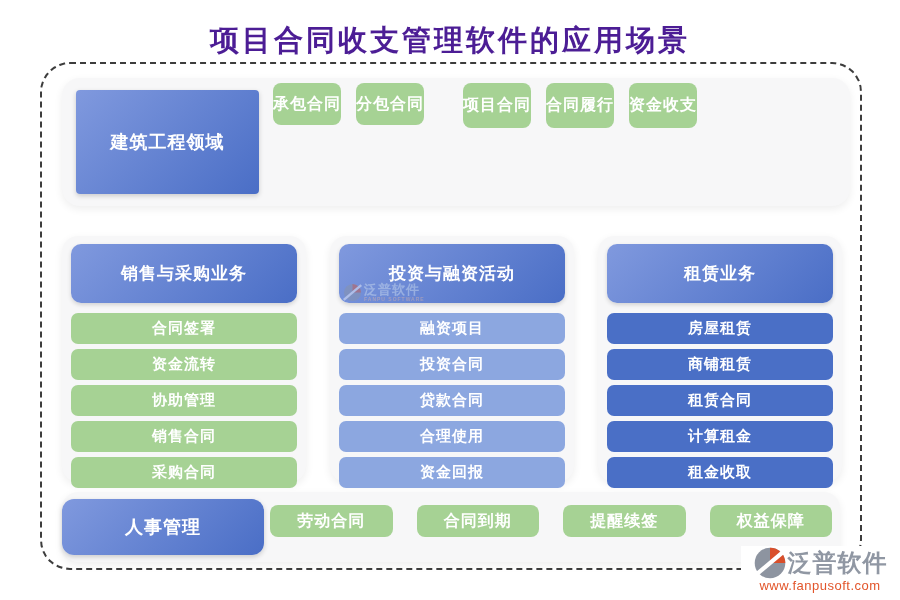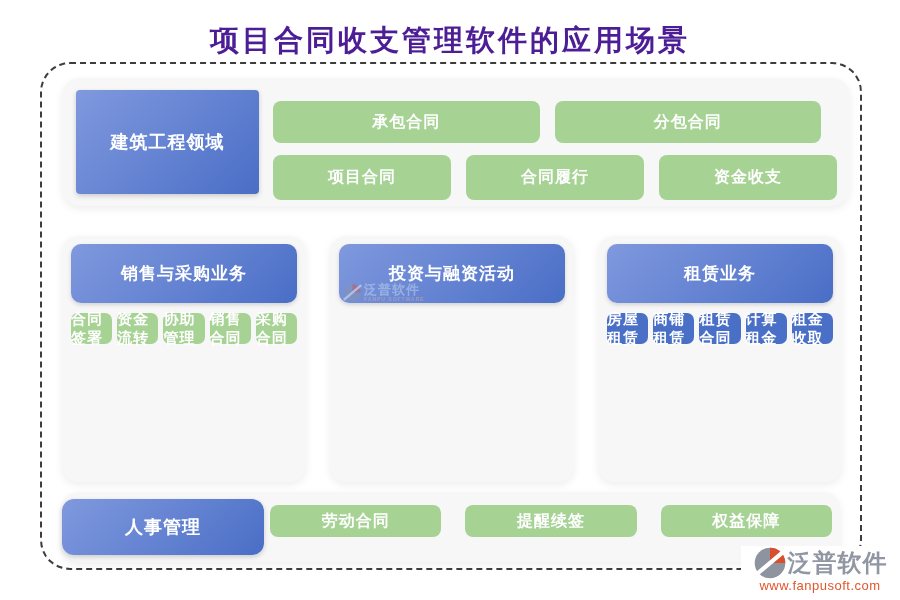--- a/index.html
+++ b/index.html
@@ -23,8 +23,8 @@
            border-radius:4px; background:linear-gradient(135deg,#8099de,#4a6ec6);
            color:#fff; display:flex; align-items:center; justify-content:center;
            font-size:18px; font-weight:bold; box-shadow:0 2px 5px rgba(0,0,0,0.18); letter-spacing:1px; }
-  .construction-rows { position:absolute; left:211px; top:23px; right:13px;
-           display:flex; flex-direction:column; gap:12px; }
+  .construction-rows { position:absolute; left:211px; top:5px; right:13px;
+           display:flex; flex-direction:row; gap:23px; }
   .row { display:flex; gap:15px; }
   .row1 { padding-right:16px; }
   .btn { flex:1; height:42px; border-radius:8px; display:flex; align-items:center; justify-content:center;

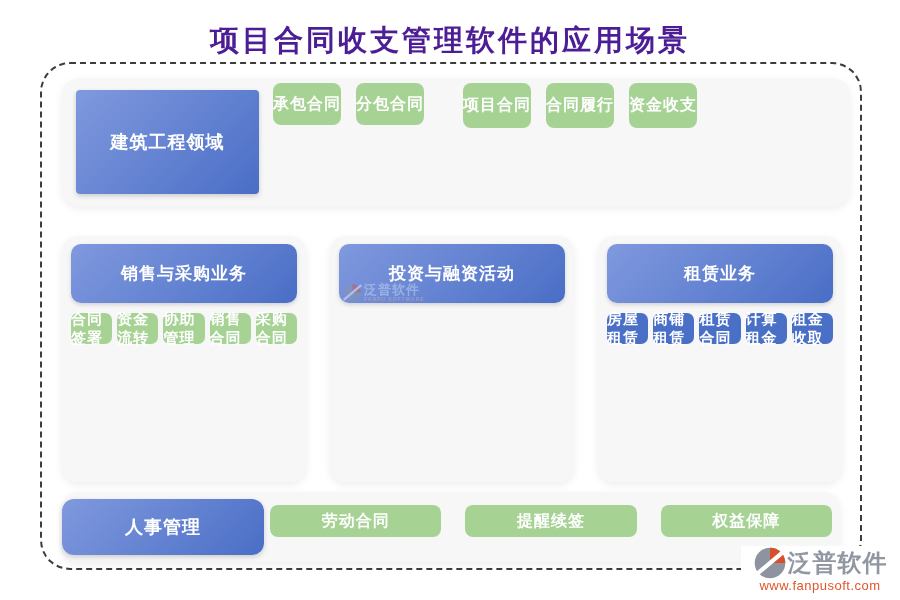--- a/index.html
+++ b/index.html
@@ -41,7 +41,7 @@
            background:linear-gradient(135deg,#8099de,#4a6ec6); color:#fff;
            display:flex; align-items:center; justify-content:center;
            font-size:17px; font-weight:bold; letter-spacing:1px; box-shadow:0 2px 4px rgba(0,0,0,0.15); }
-  .col-items { display:flex; flex-direction:row; gap:5px; }
+  .col-items { display:flex; flex-direction:column; gap:5px; }
   .item { height:31px; border-radius:7px; display:flex; align-items:center; justify-content:center;
            color:#fff; font-size:15px; font-weight:bold; letter-spacing:1px; }
   .item.green { background:#a6d294; }

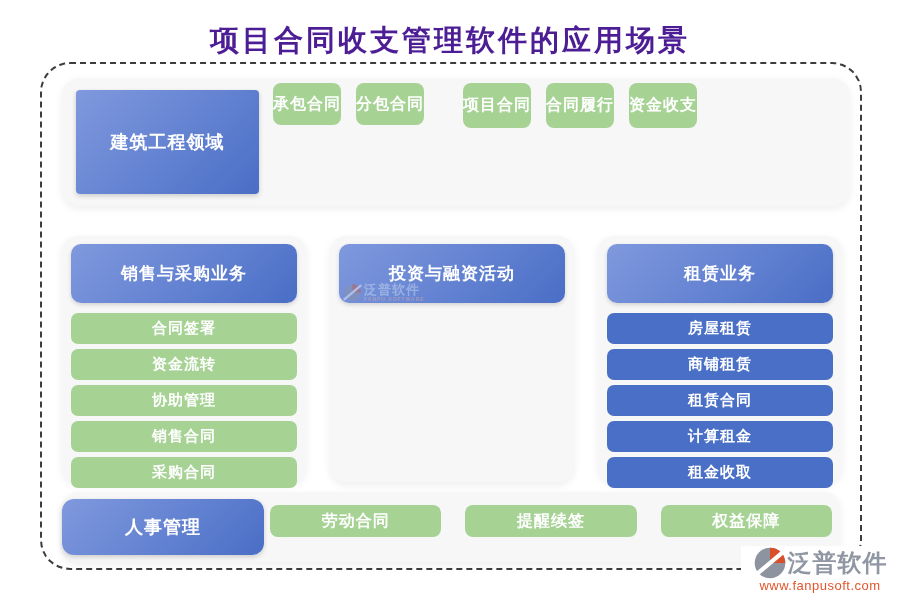--- a/index.html
+++ b/index.html
@@ -124,6 +124,13 @@
             </div>
           </div>
         </div>
+        <div class="col-items">
+          <div class="item lblue">融资项目</div>
+          <div class="item lblue">投资合同</div>
+          <div class="item lblue">贷款合同</div>
+          <div class="item lblue">合理使用</div>
+          <div class="item lblue">资金回报</div>
+        </div>
       </div>
 
       <div class="col-panel">

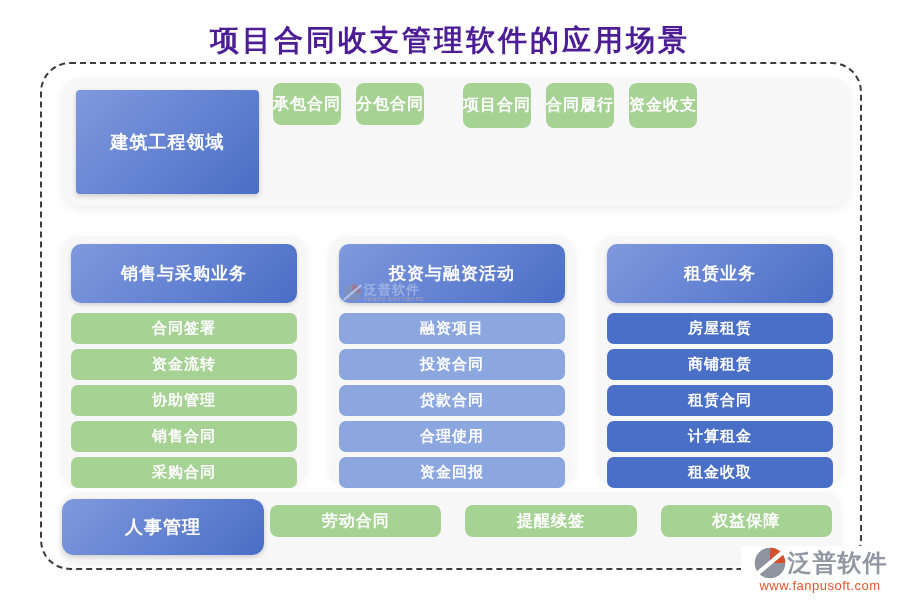--- a/index.html
+++ b/index.html
@@ -150,6 +150,7 @@
       <div class="hr-header">人事管理</div>
       <div class="hr-items">
         <div class="btn green">劳动合同</div>
+        <div class="btn green">合同到期</div>
         <div class="btn green">提醒续签</div>
         <div class="btn green">权益保障</div>
       </div>

